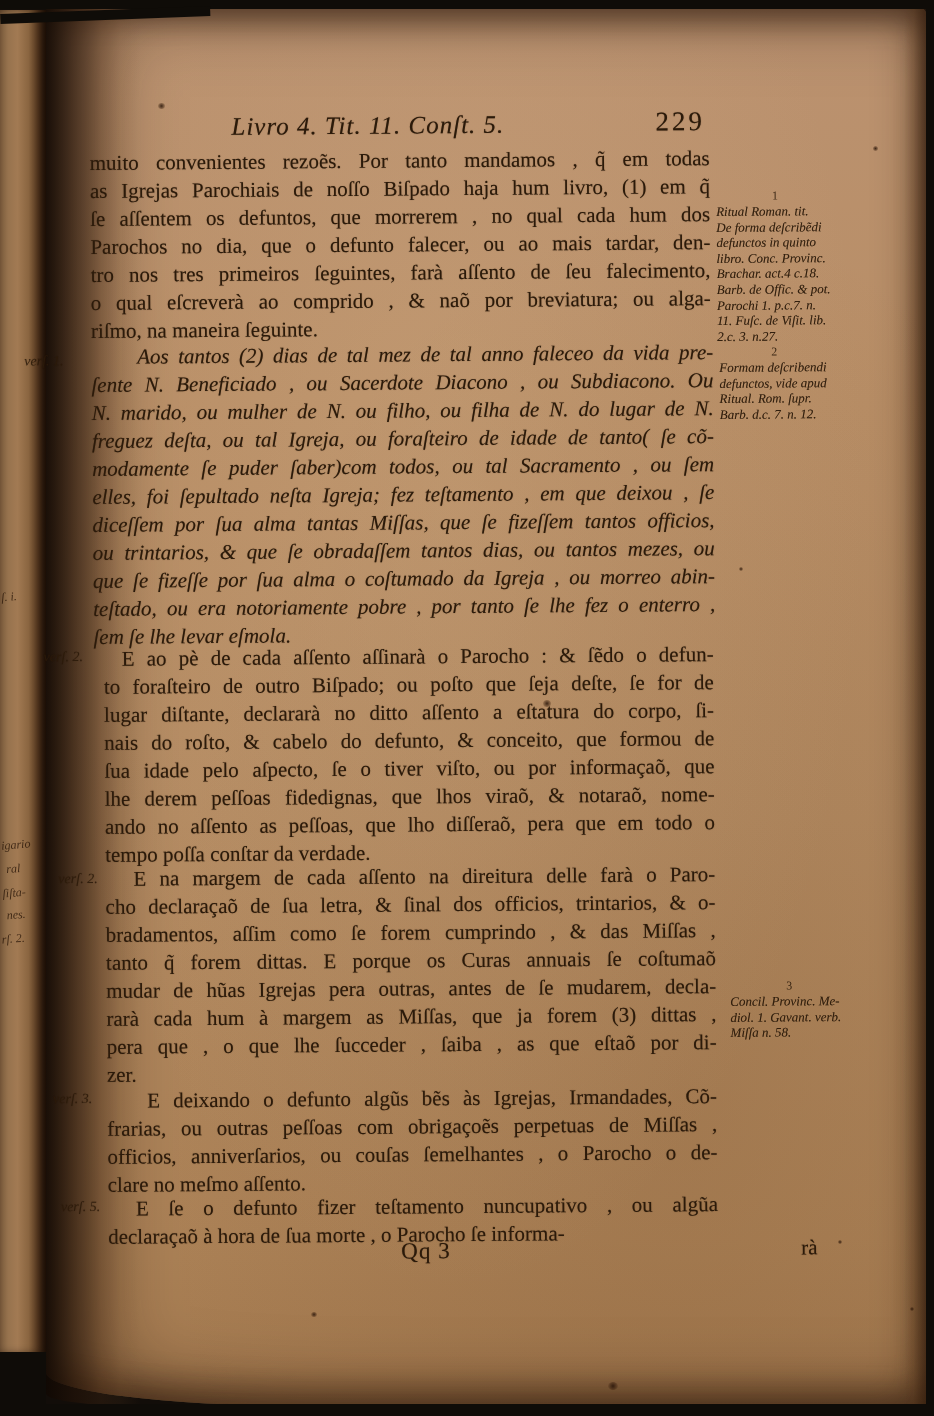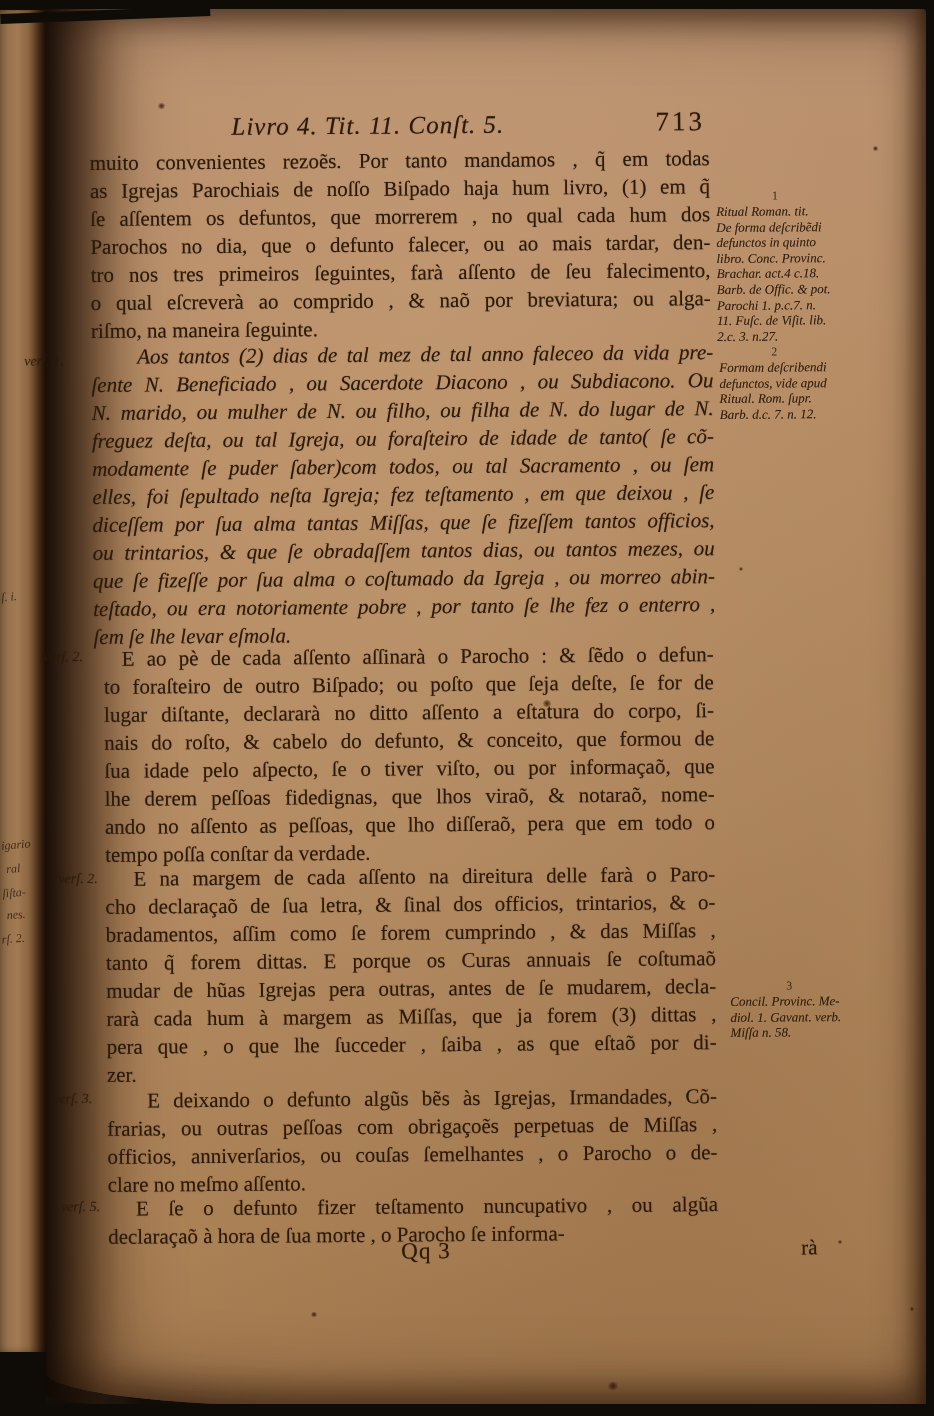--- a/index.html
+++ b/index.html
@@ -120,7 +120,7 @@
 
   <div id="text-layer">
     <div class="header-title">Livro 4. Tit. 11. Conſt. 5.</div>
-    <div class="page-number">713</div>
+    <div class="page-number">229</div>
 
     <div class="para roman p1">
         <div class="line">muito convenientes rezoẽs.  Por tanto mandamos , q̃ em todas</div>

